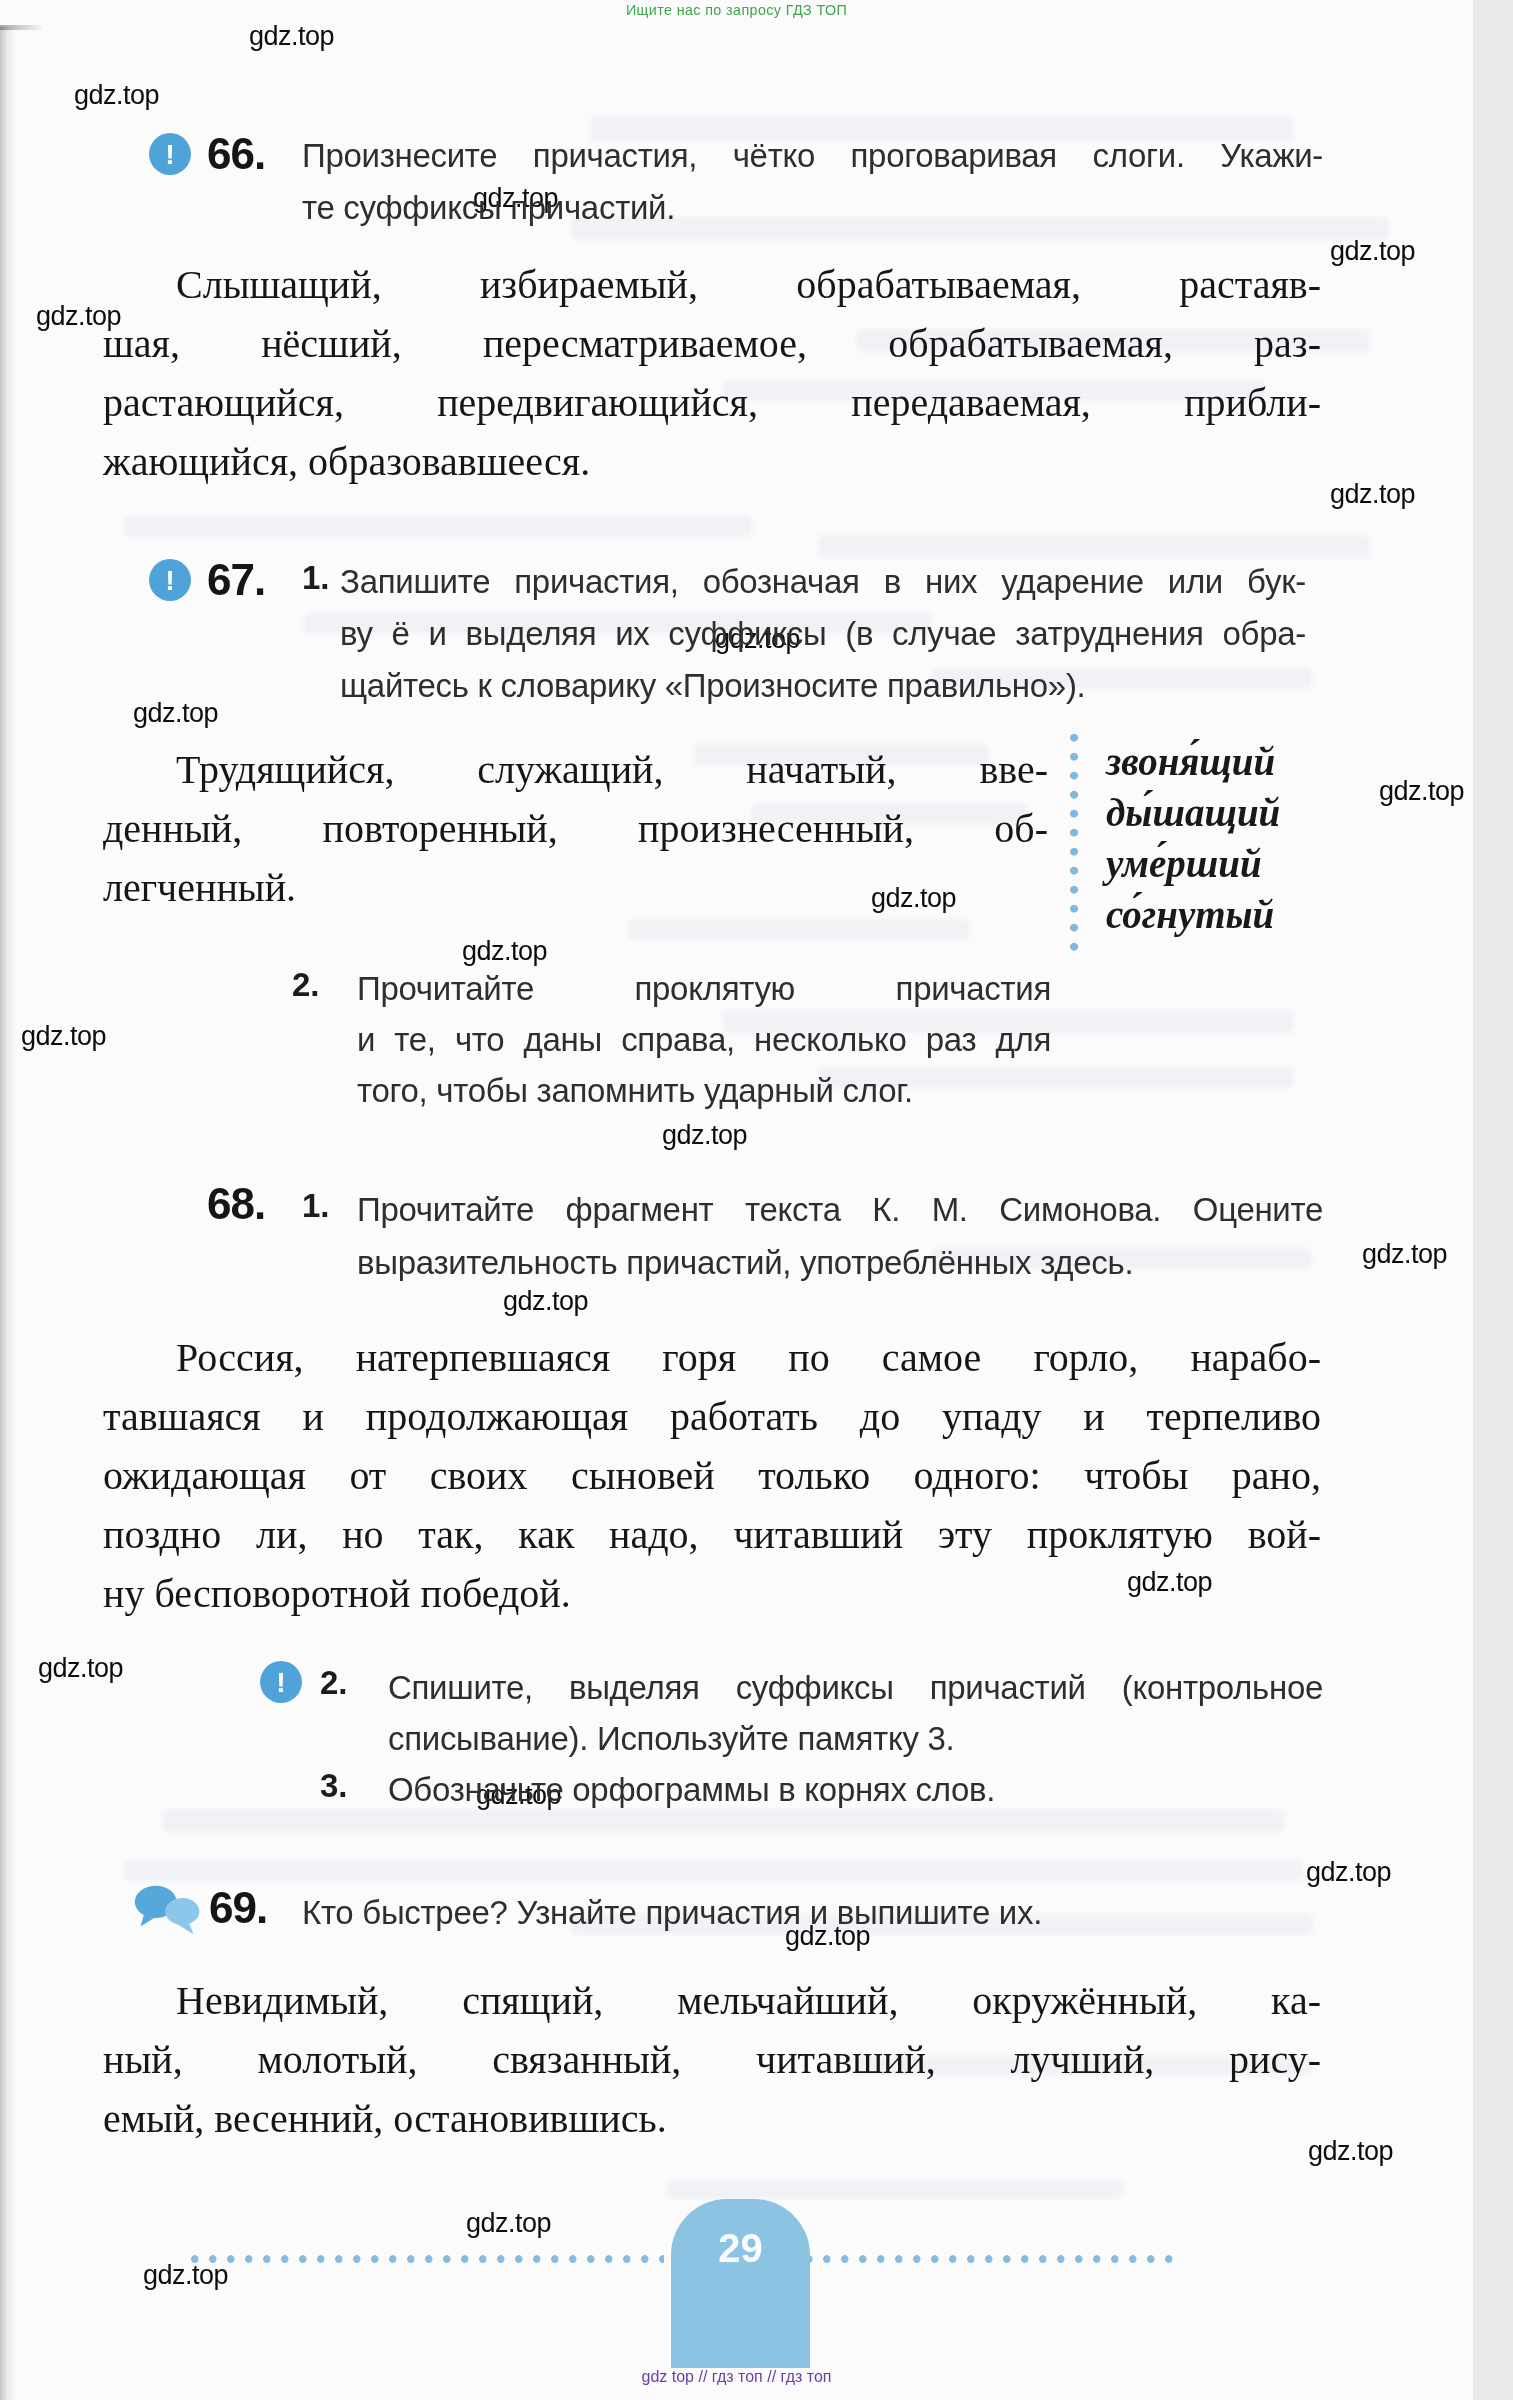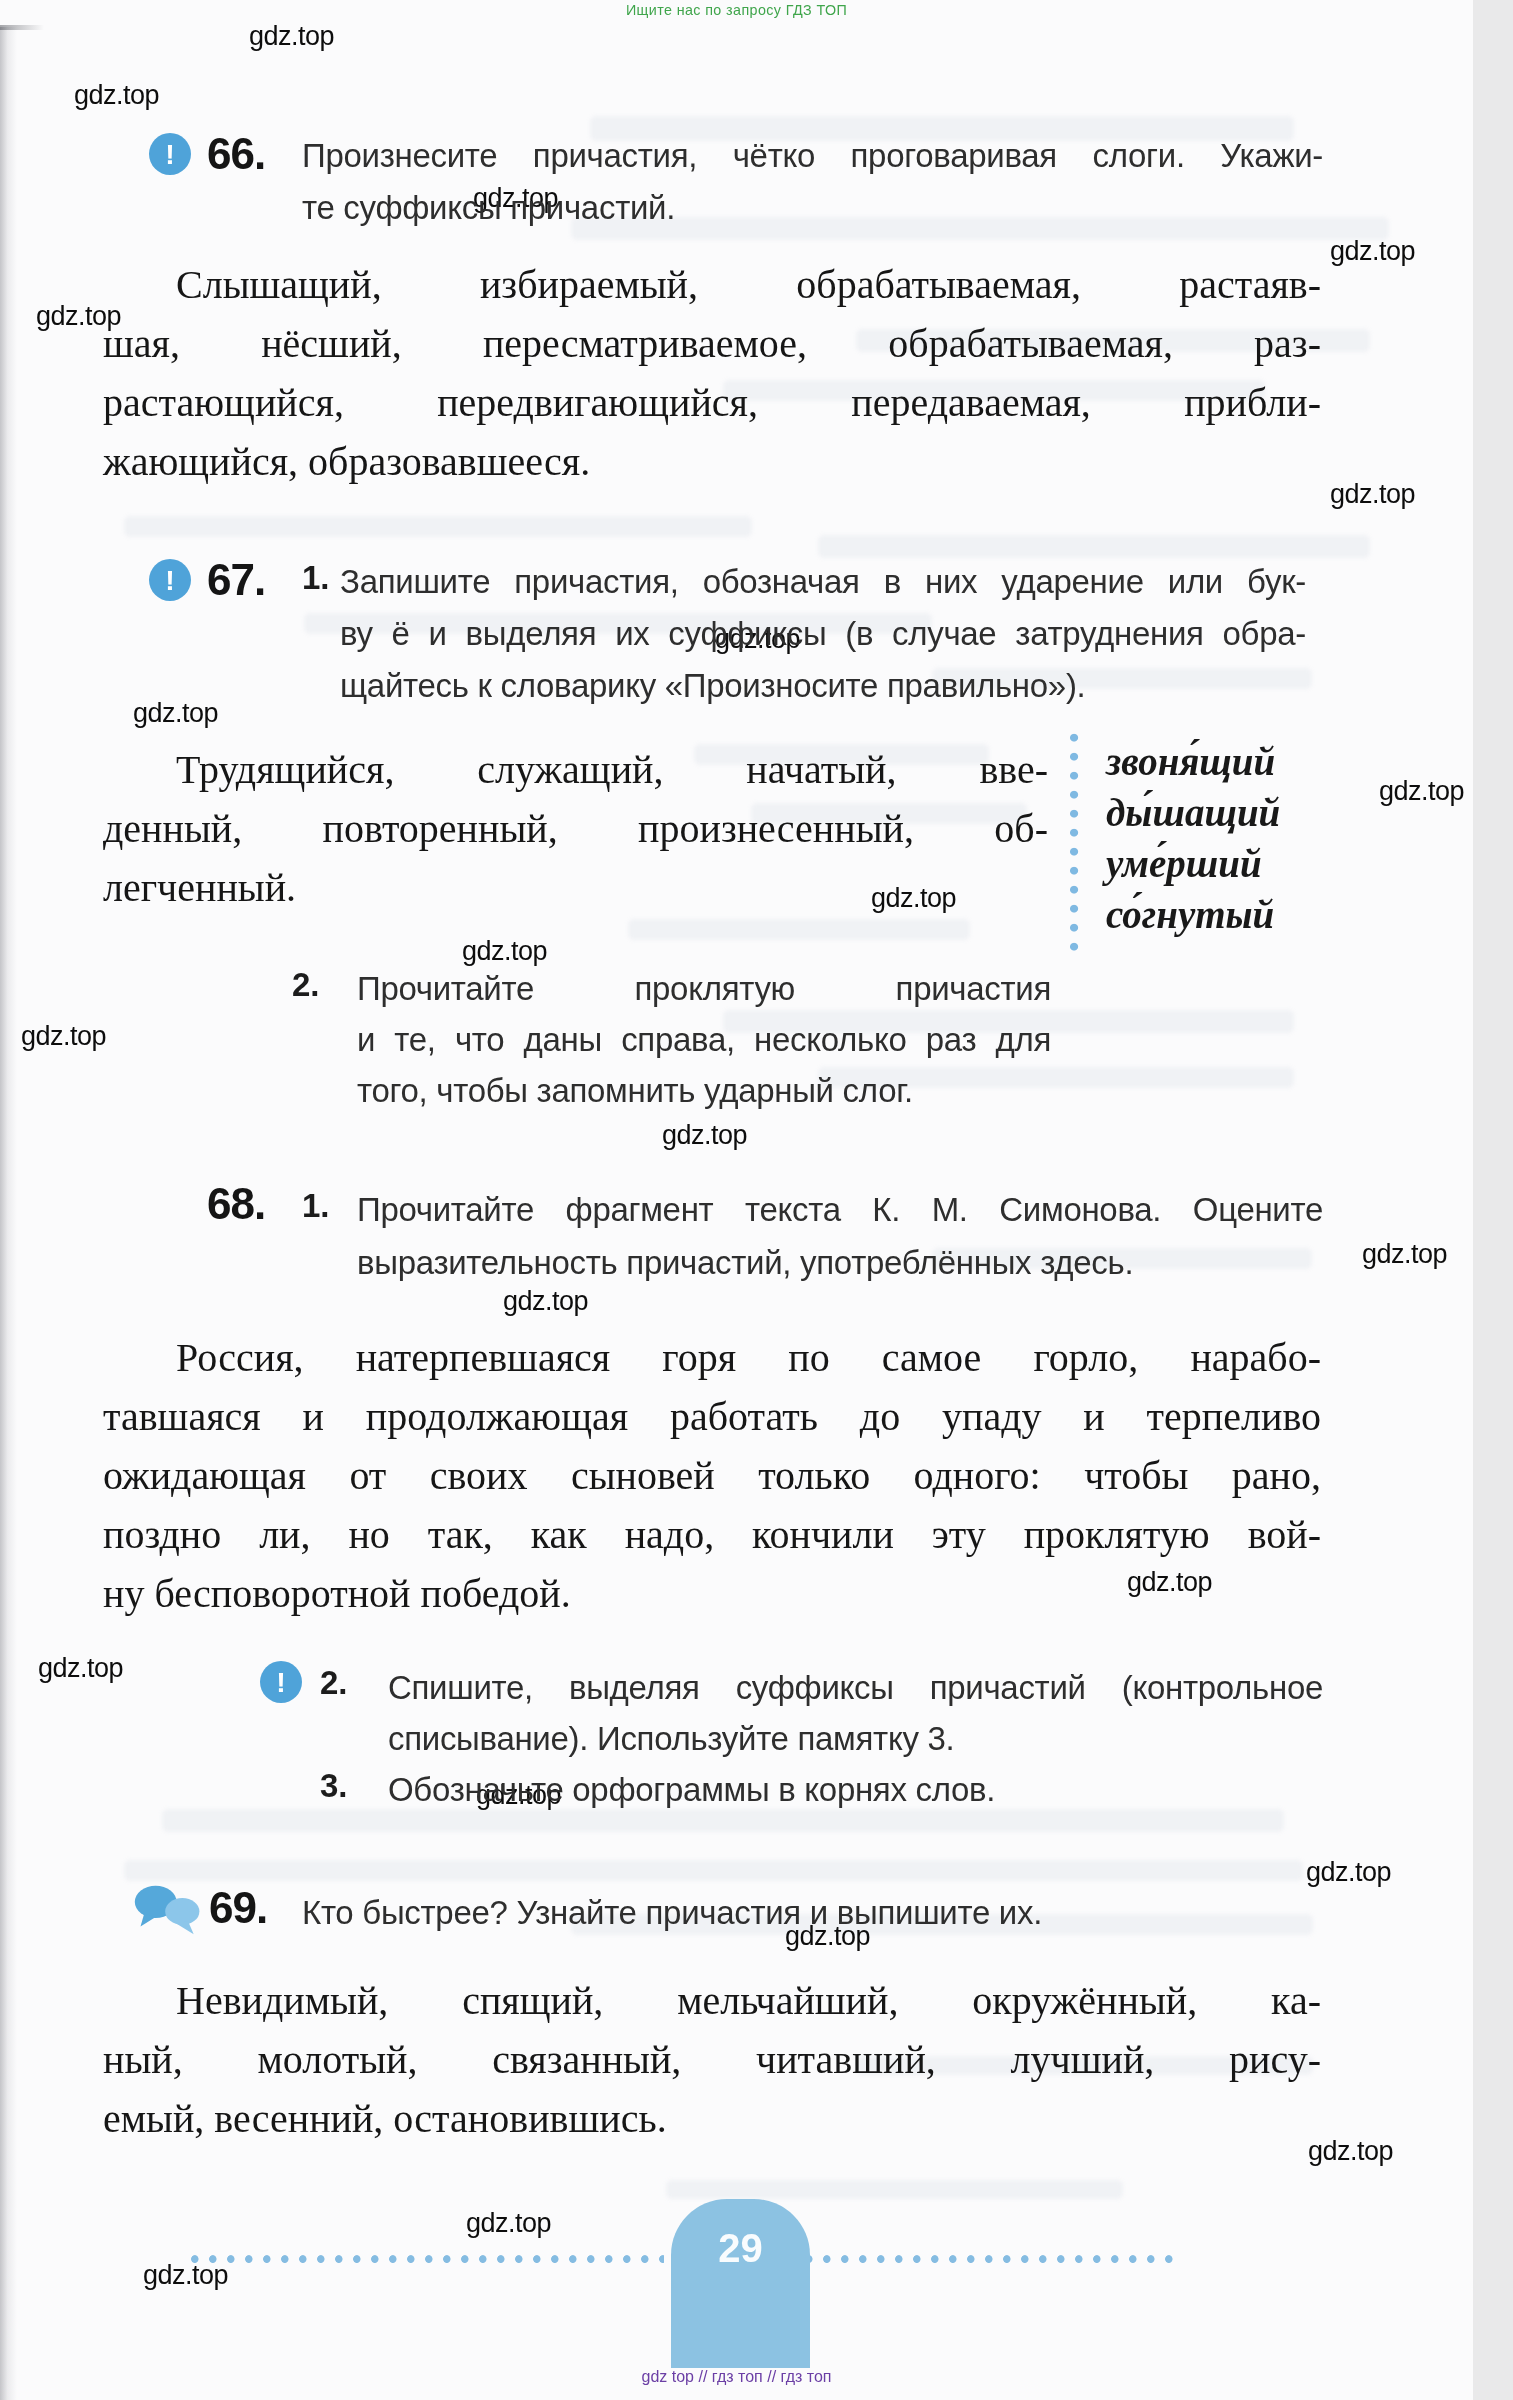--- a/index.html
+++ b/index.html
@@ -195,7 +195,7 @@
     <div class="ln jl ind">Россия, натерпевшаяся горя по самое горло, нарабо-</div>
     <div class="ln jl">тавшаяся и продолжающая работать до упаду и терпеливо</div>
     <div class="ln jl">ожидающая от своих сыновей только одного: чтобы рано,</div>
-    <div class="ln jl">поздно ли, но так, как надо, кончили эту проклятую вой-</div>
+    <div class="ln jl">поздно ли, но так, как надо, читавший эту проклятую вой-</div>
     <div class="ln">ну бесповоротной победой.</div>
   </div>
 

